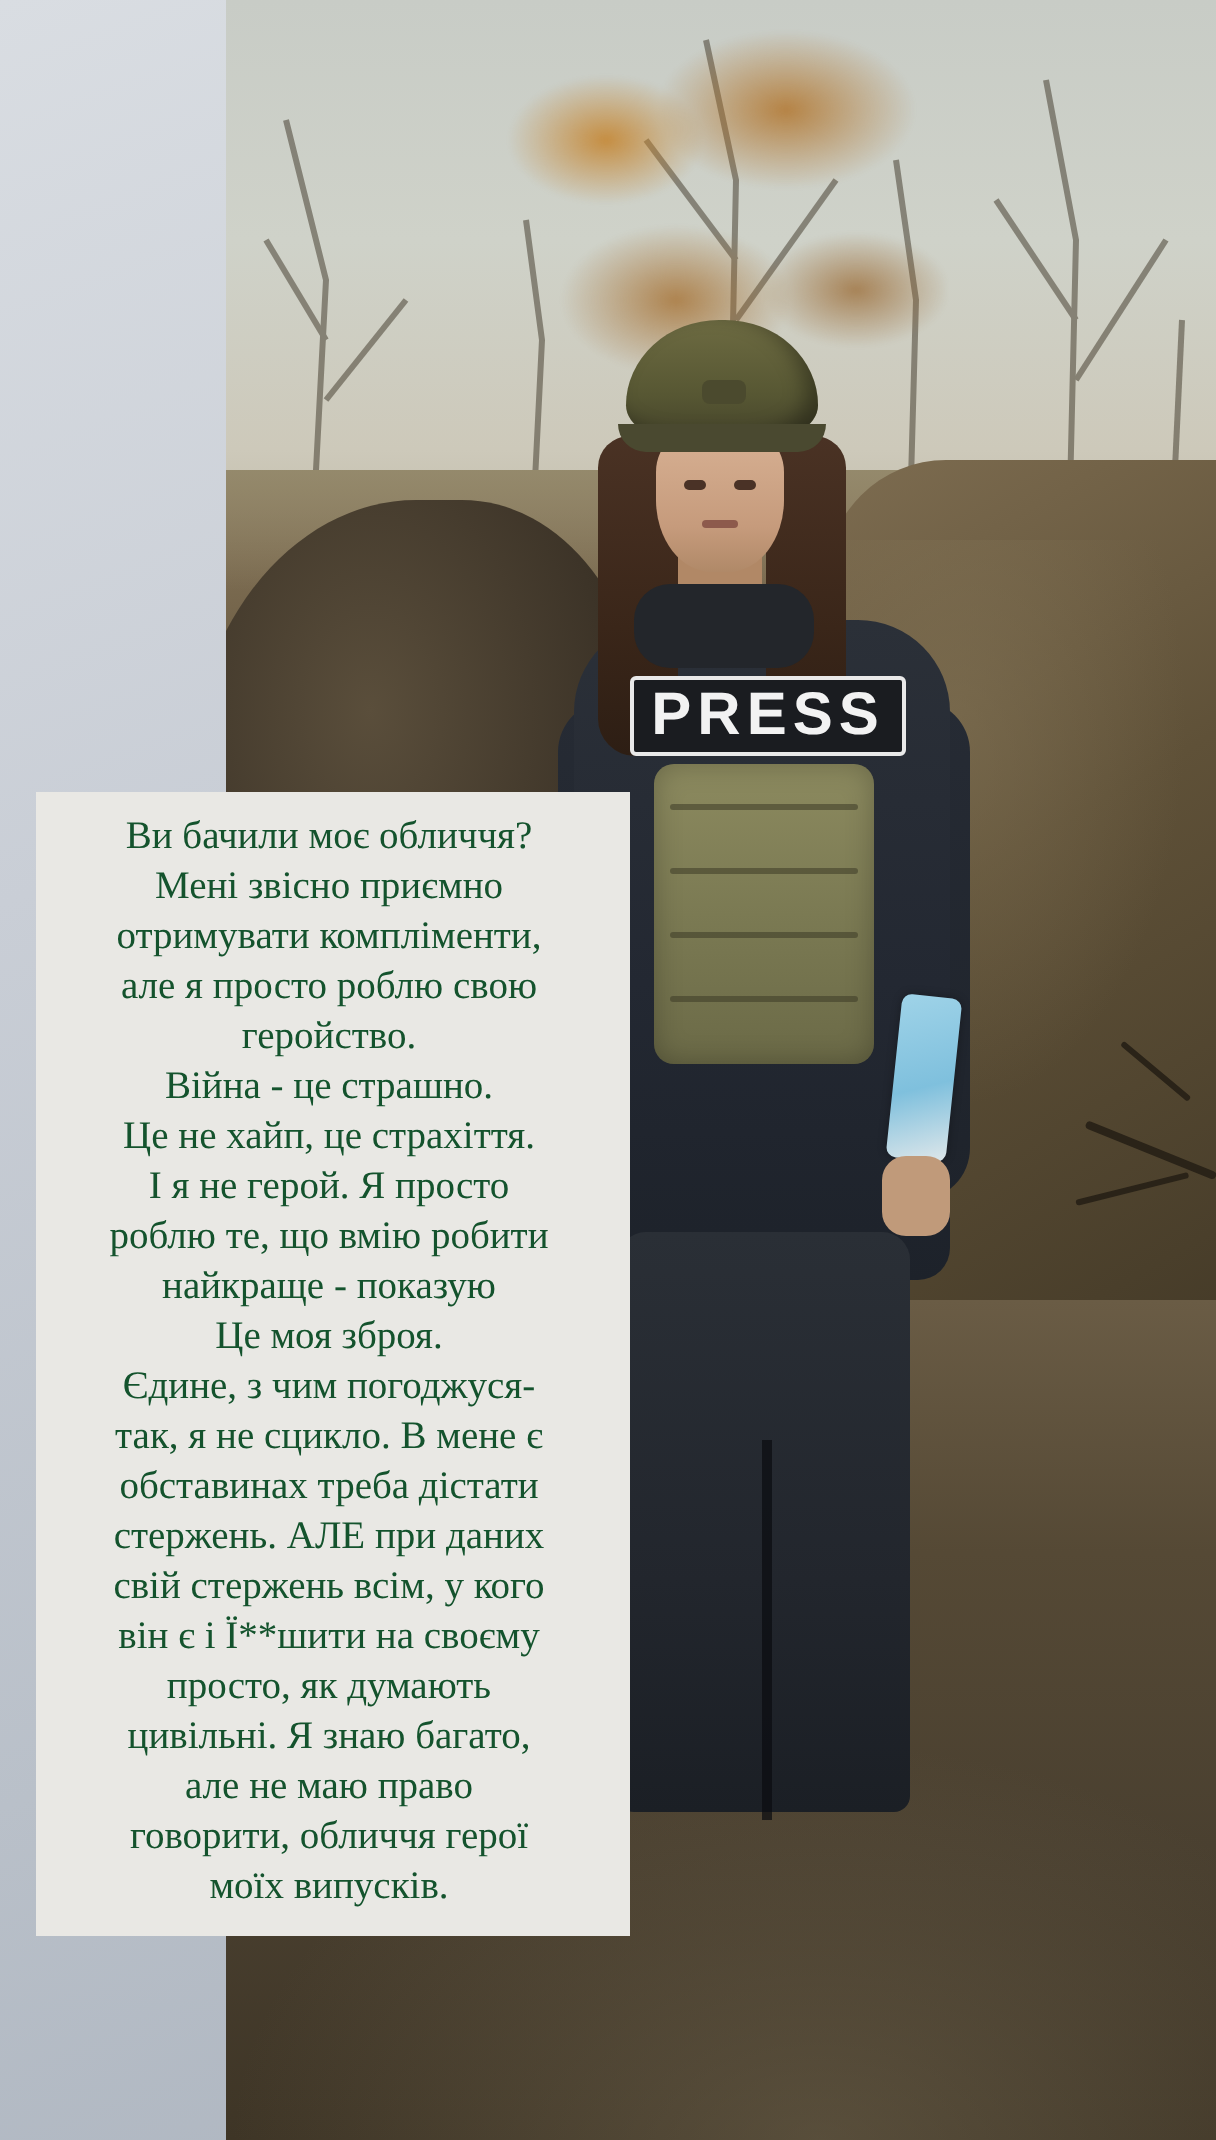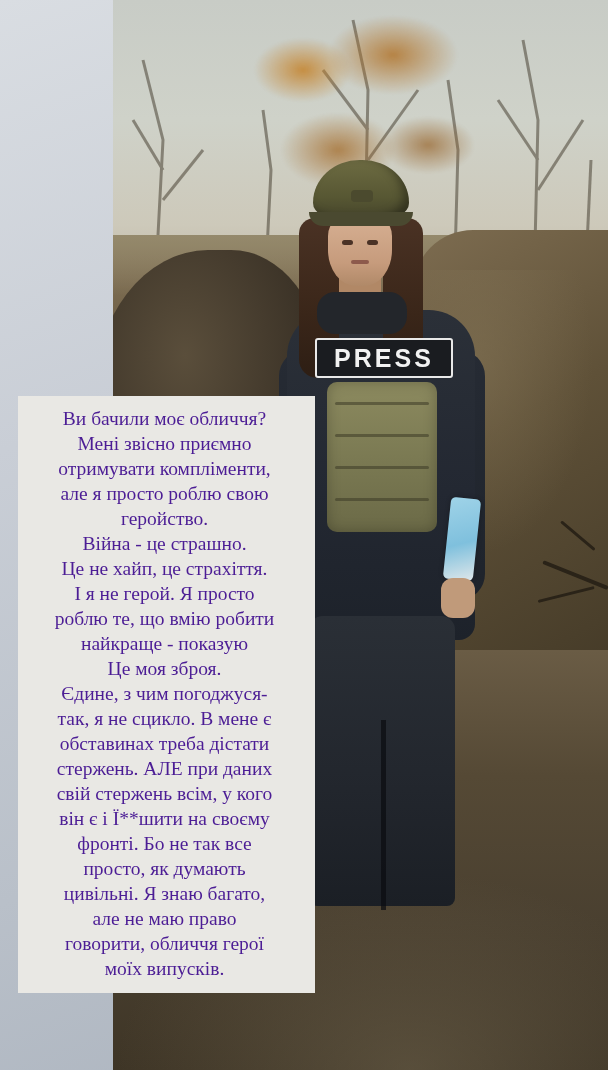--- a/index.html
+++ b/index.html
@@ -175,7 +175,7 @@
     color: #f2f2f2;
     font-family: "Liberation Sans", sans-serif;
     font-weight: bold;
-    font-size: 25px;
+    font-size: 30px;
     letter-spacing: 3px;
   }
   .pants {

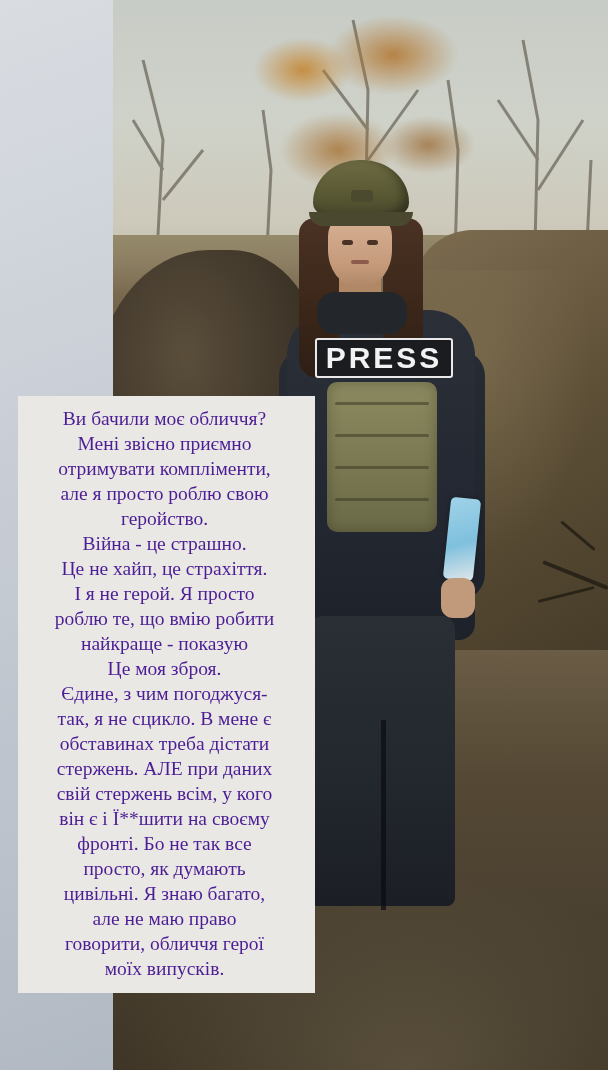--- a/index.html
+++ b/index.html
@@ -209,7 +209,7 @@
     padding: 10px 12px 12px 8px;
     box-sizing: border-box;
     text-align: center;
-    color: #4c1d95;
+    color: #14532d;
     font-family: "Liberation Serif", serif;
     font-size: 19.5px;
     line-height: 25px;

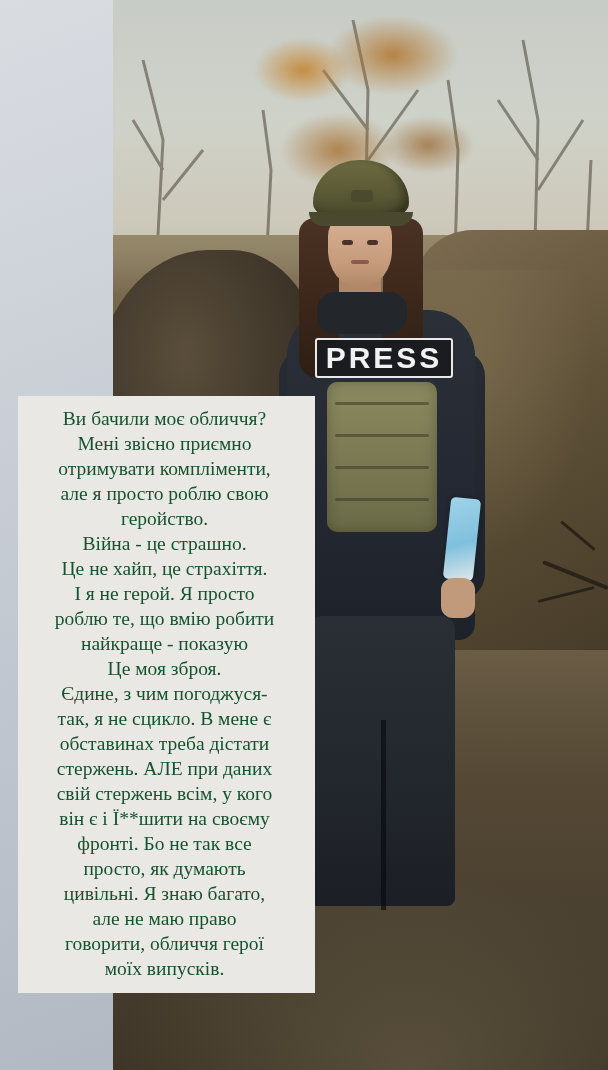--- a/index.html
+++ b/index.html
@@ -307,7 +307,6 @@
     <p>стержень. АЛЕ при даних</p>
     <p>свій стержень всім, у кого</p>
     <p>він є і Ї**шити на своєму</p>
-    <p>фронті. Бо не так все</p>
     <p>просто, як думають</p>
     <p>цивільні. Я знаю багато,</p>
     <p>але не маю право</p>

